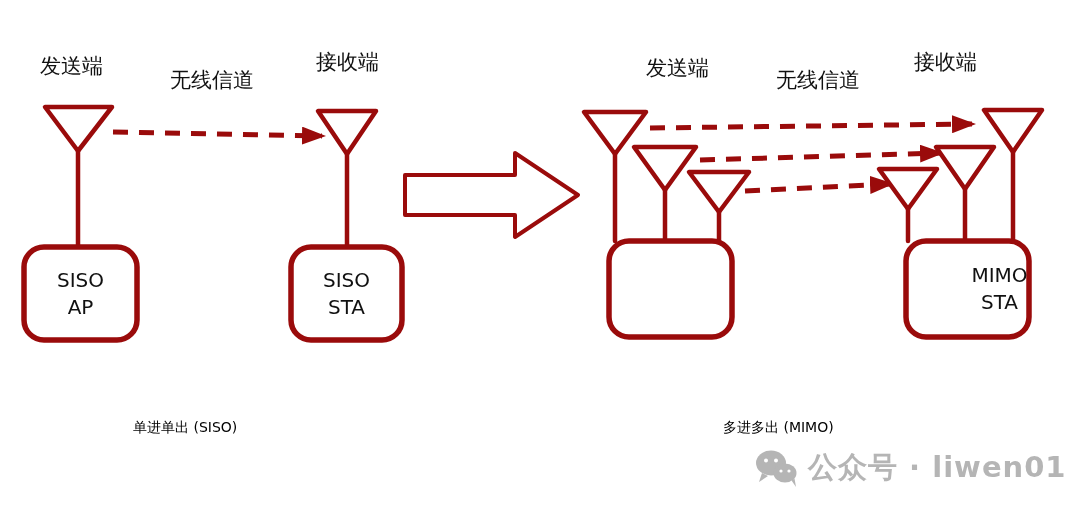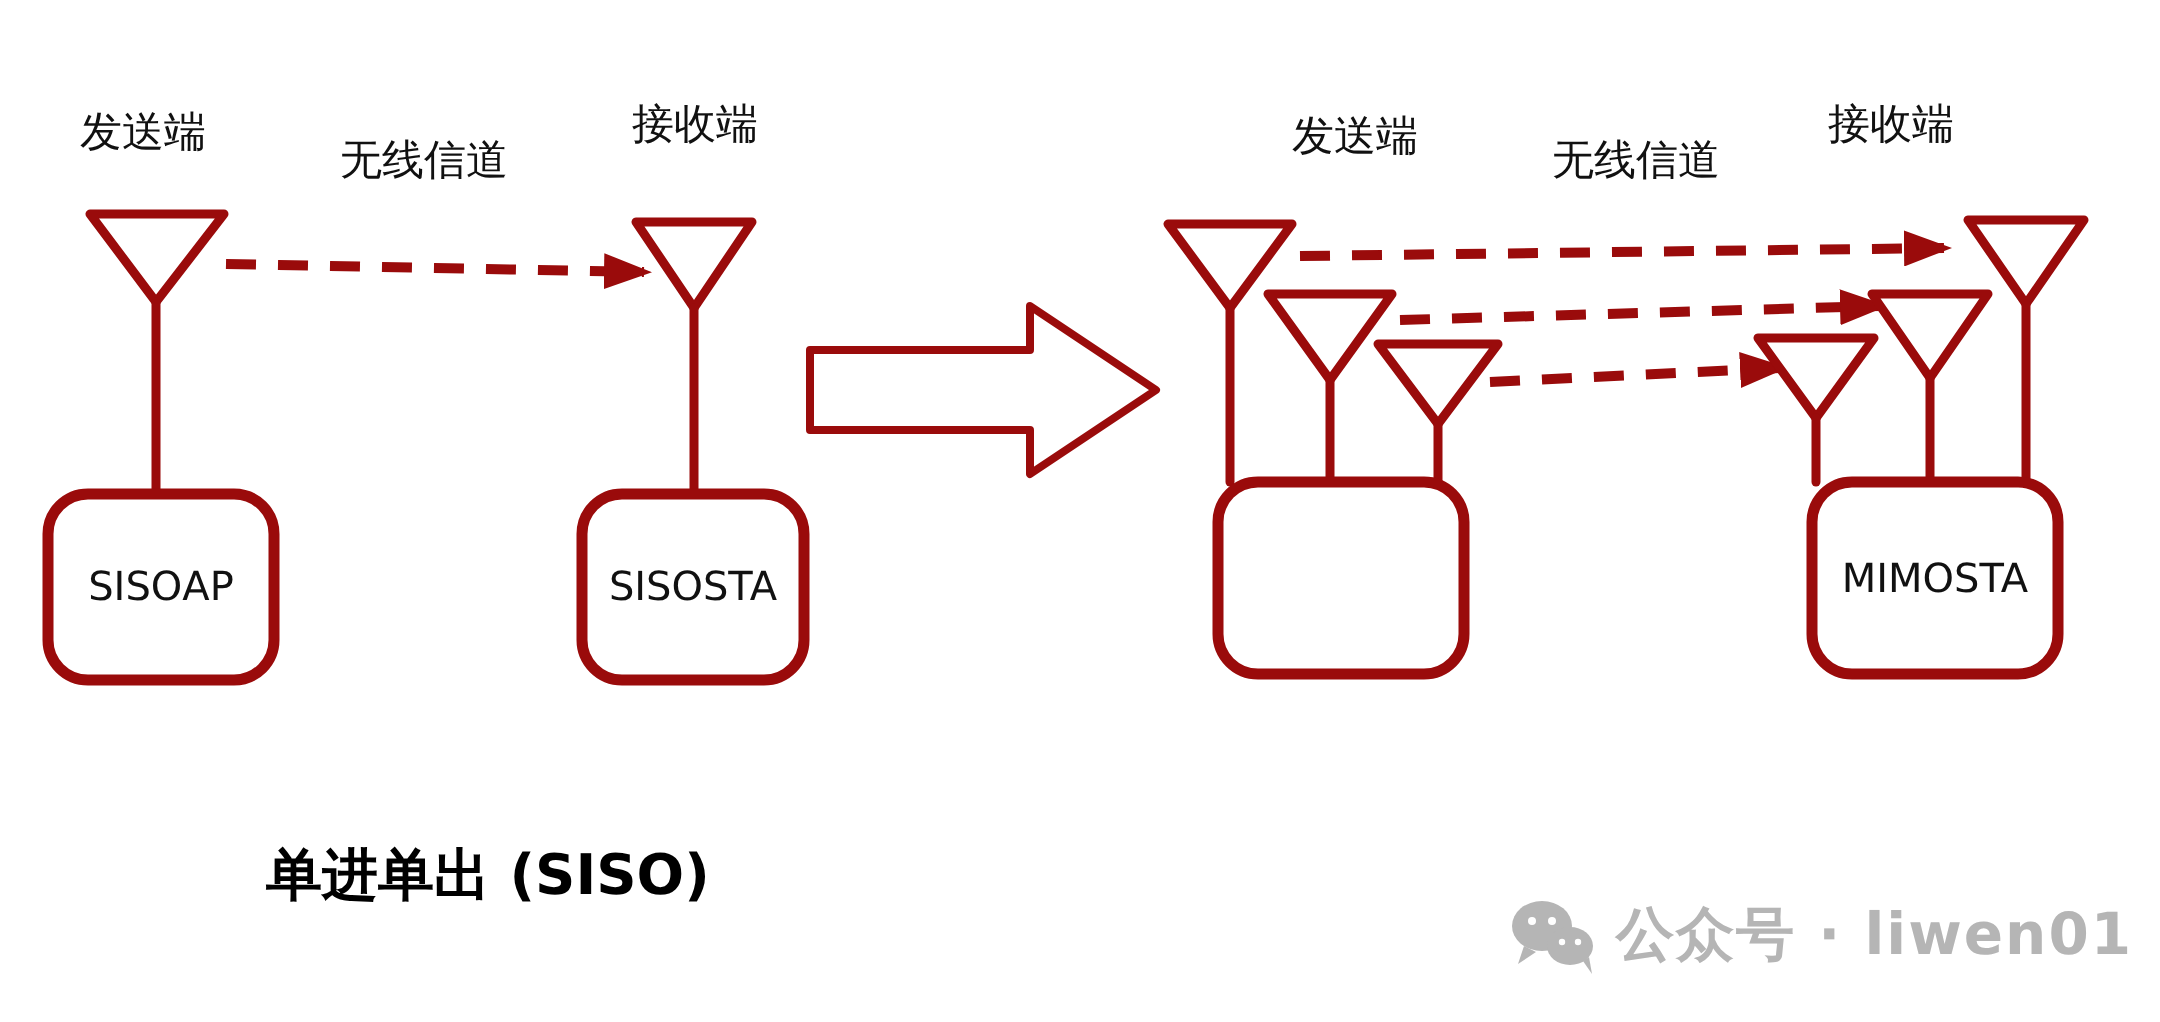--- a/index.html
+++ b/index.html
@@ -35,6 +35,7 @@
   .box-label {
     position: absolute;
     display: flex;
+    flex-direction: column;
     align-items: center;
     justify-content: center;
     color: var(--ink);

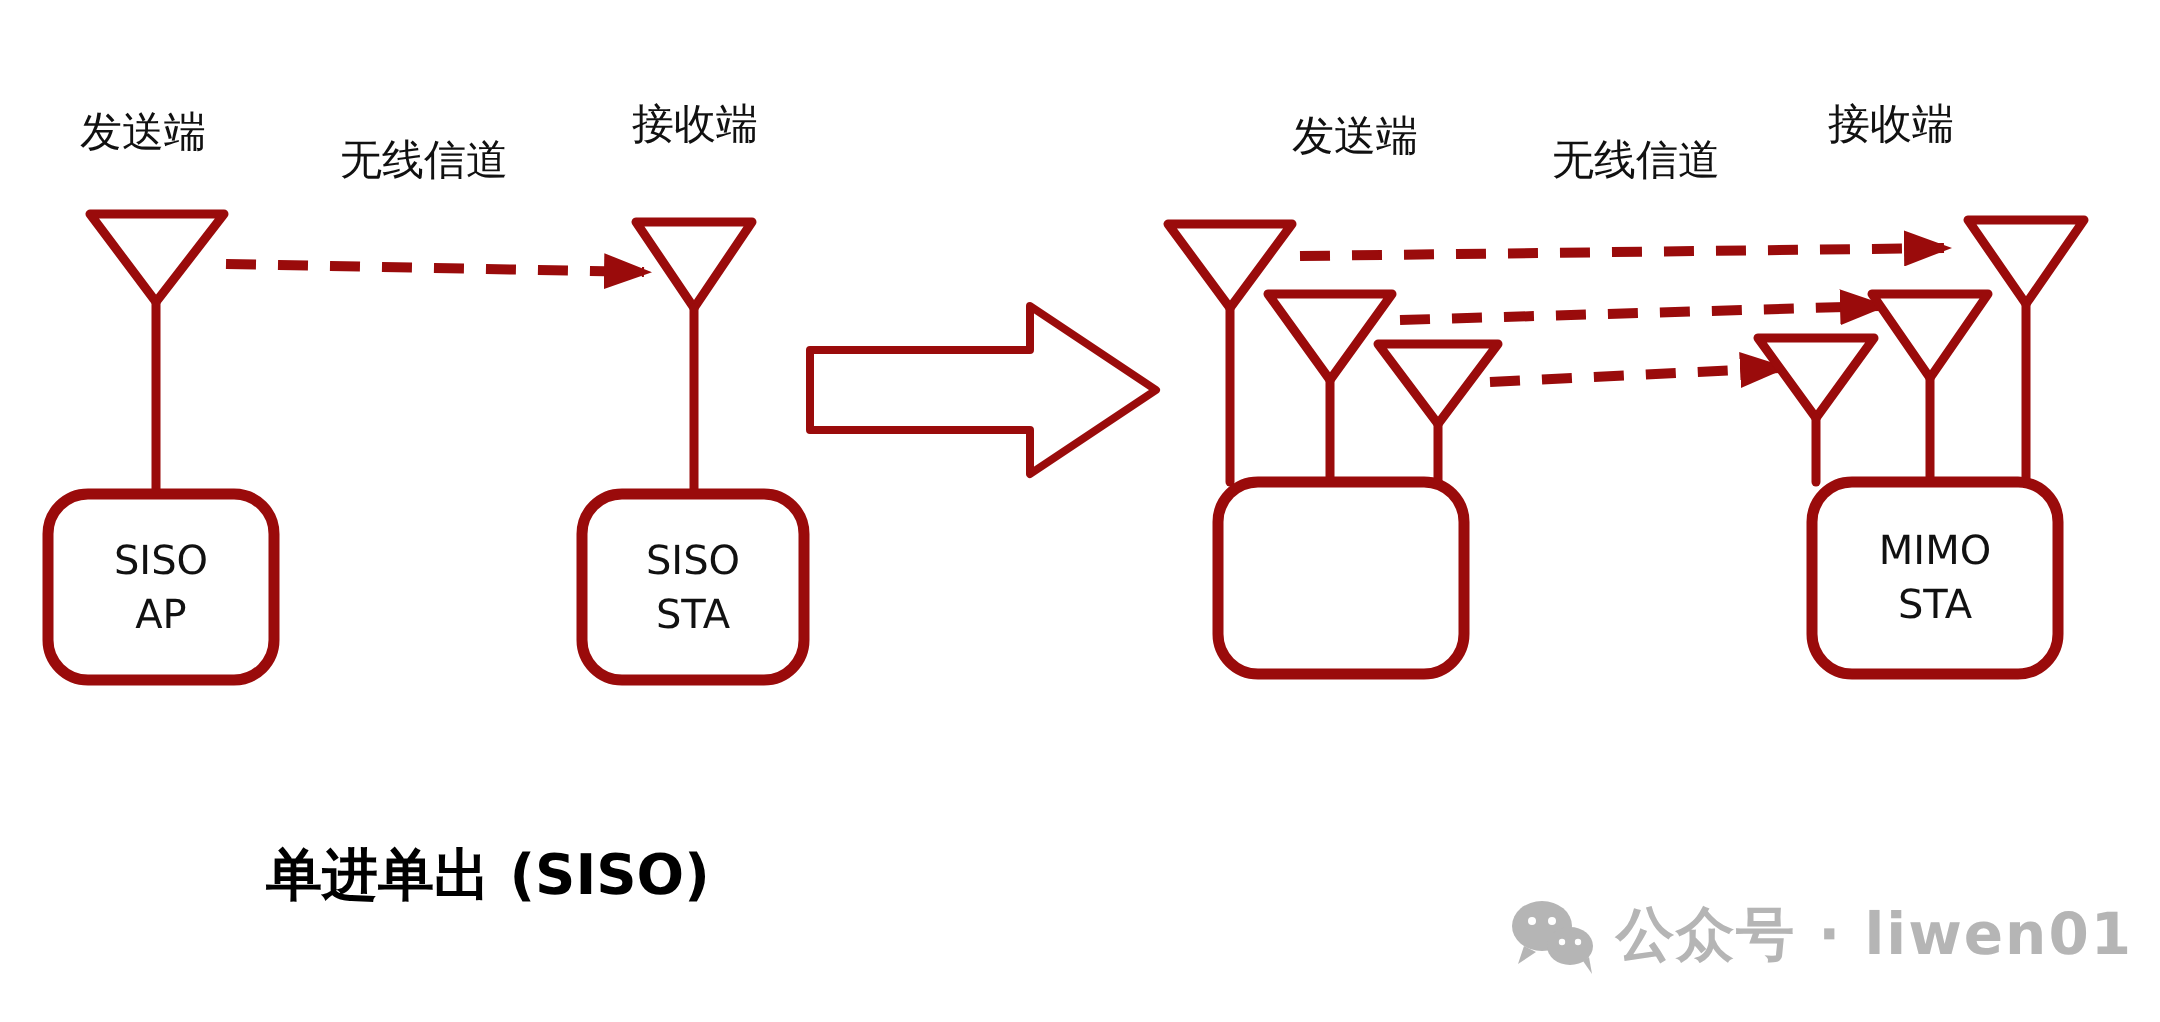--- a/index.html
+++ b/index.html
@@ -149,7 +149,7 @@
   <div class="lbl" style="left:776px; top:66px">无线信道</div>
   <div class="lbl" style="left:914px; top:48px">接收端</div>
 
-  <div class="box-label" style="left:906px; top:241px; width:123px; height:96px">
+  <div class="box-label" style="left:938px; top:241px; width:123px; height:96px">
     <span>MIMO</span>
     <span>STA</span>
   </div>

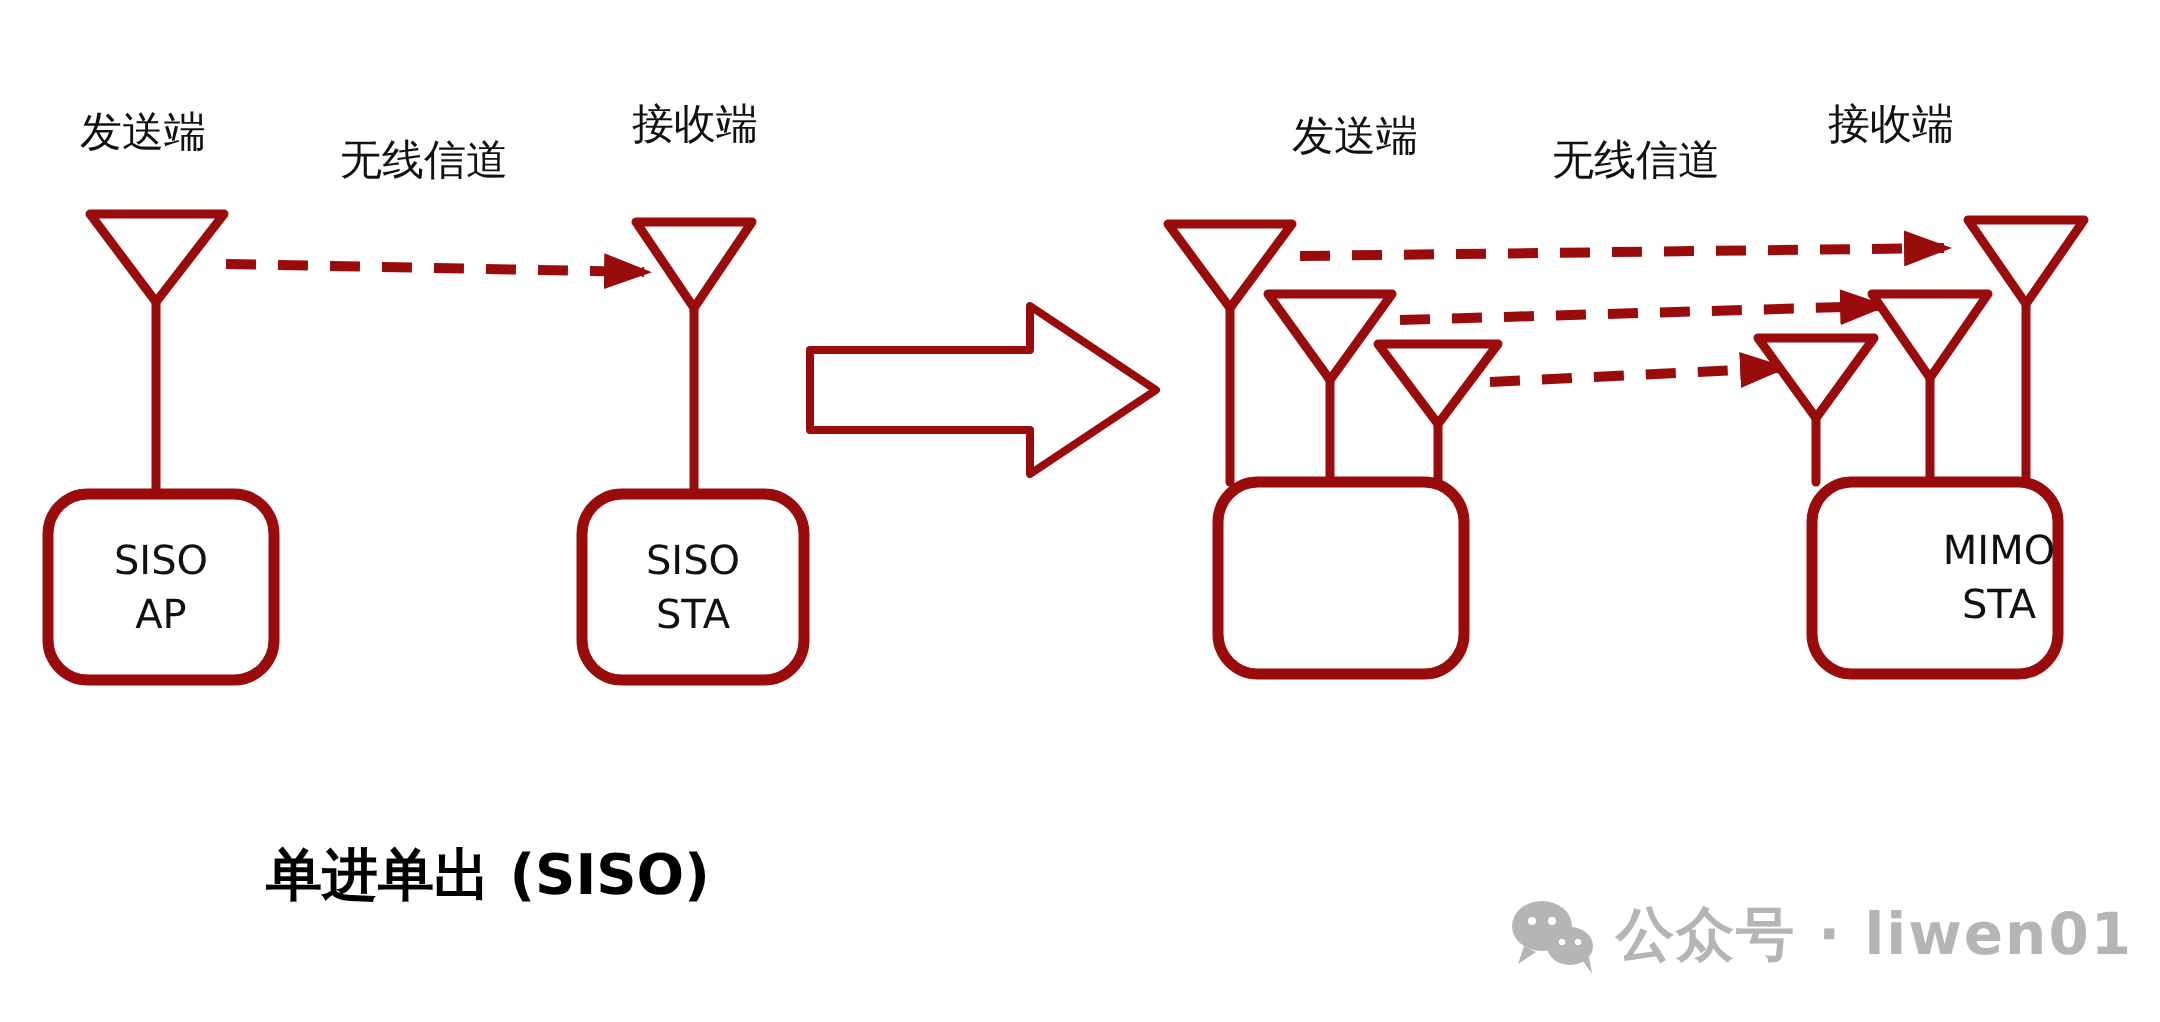--- a/index.html
+++ b/index.html
@@ -46,8 +46,8 @@
   .caption {
     position: absolute;
     color: #000000;
-    font-size: 28px;
-    font-weight: bold;
+    font-size: 14px;
+    font-weight: normal;
     white-space: nowrap;
   }
   .watermark {

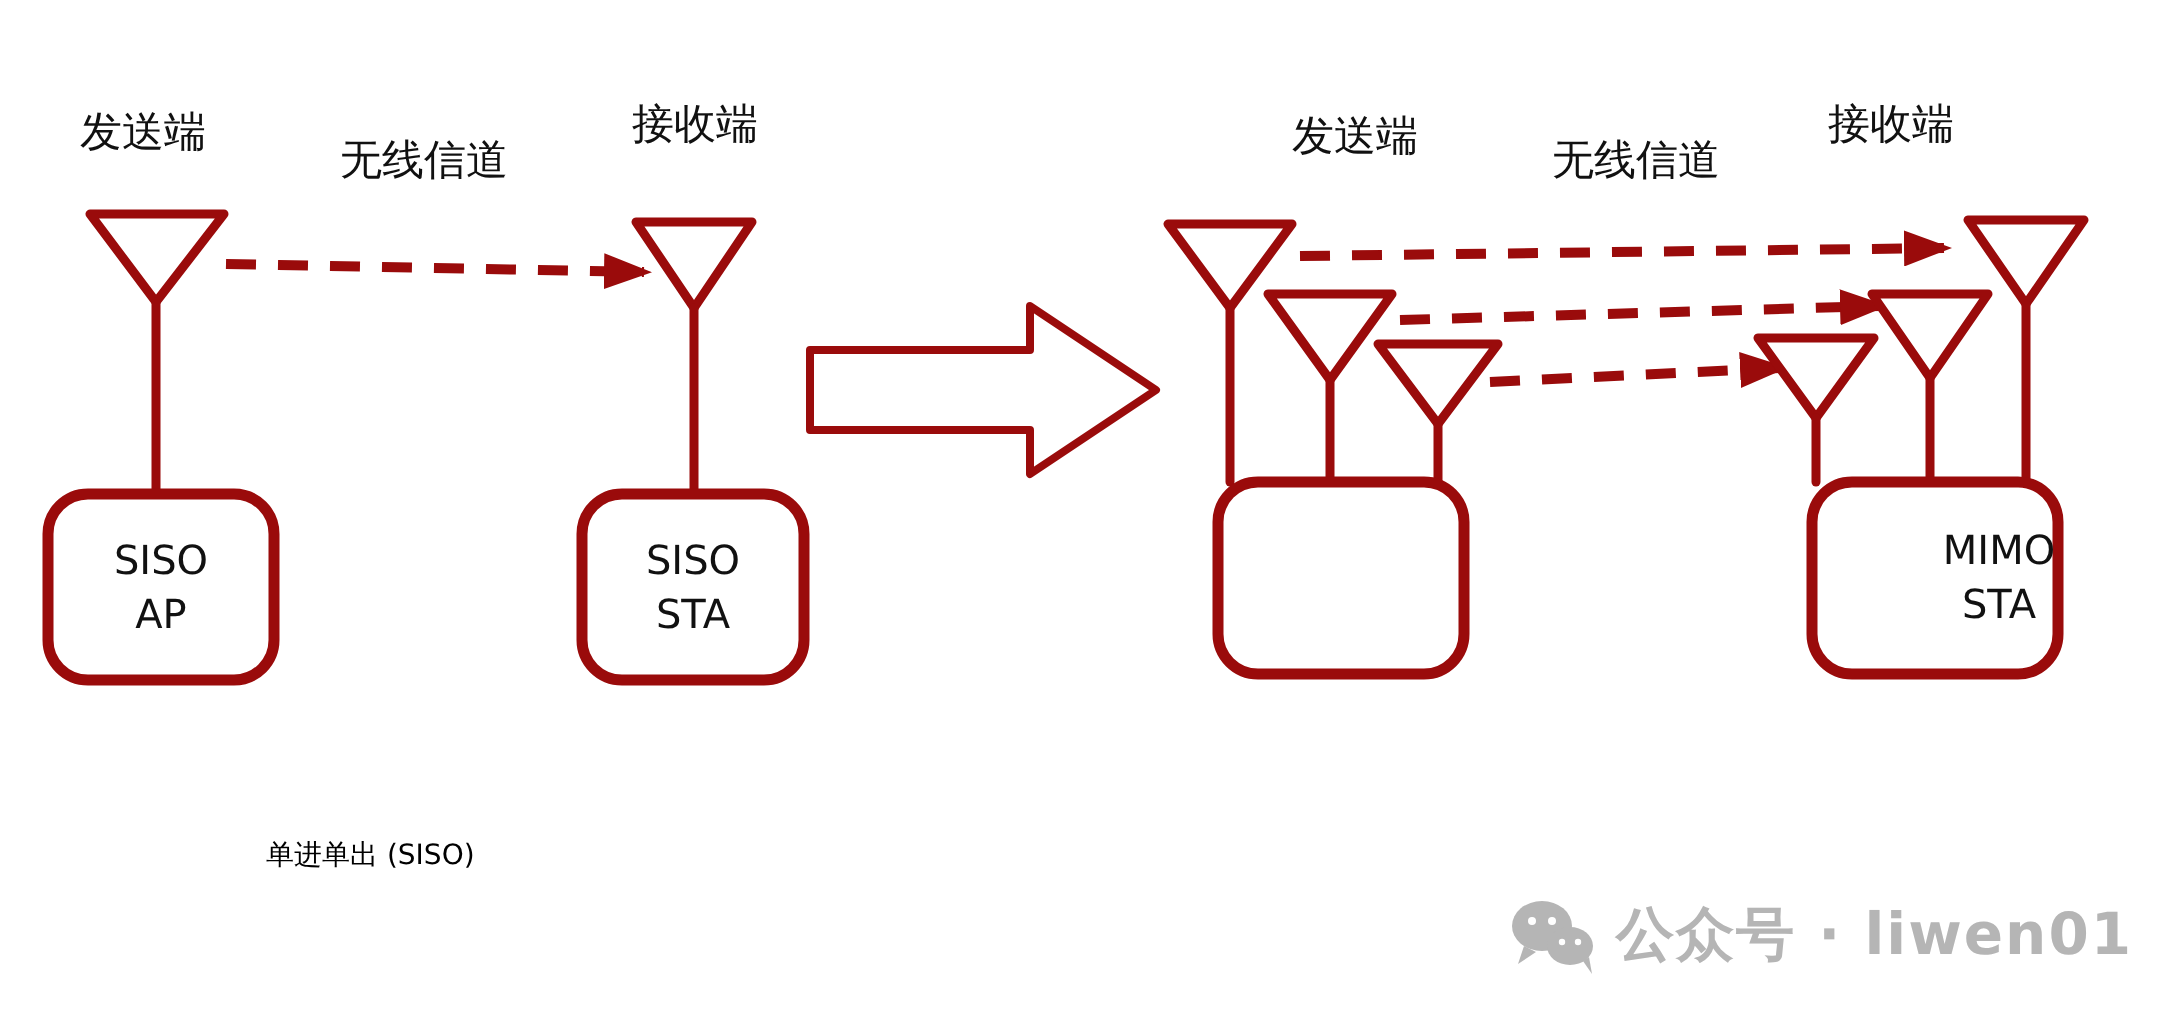--- a/index.html
+++ b/index.html
@@ -155,6 +155,7 @@
   </div>
 
   <div class="caption" style="left:133px; top:419px">单进单出 (SISO)</div>
+  <div class="caption" style="left:723px; top:419px">多进多出 (MIMO)</div>
 
   <div class="watermark">
     <span class="wm-icon">

